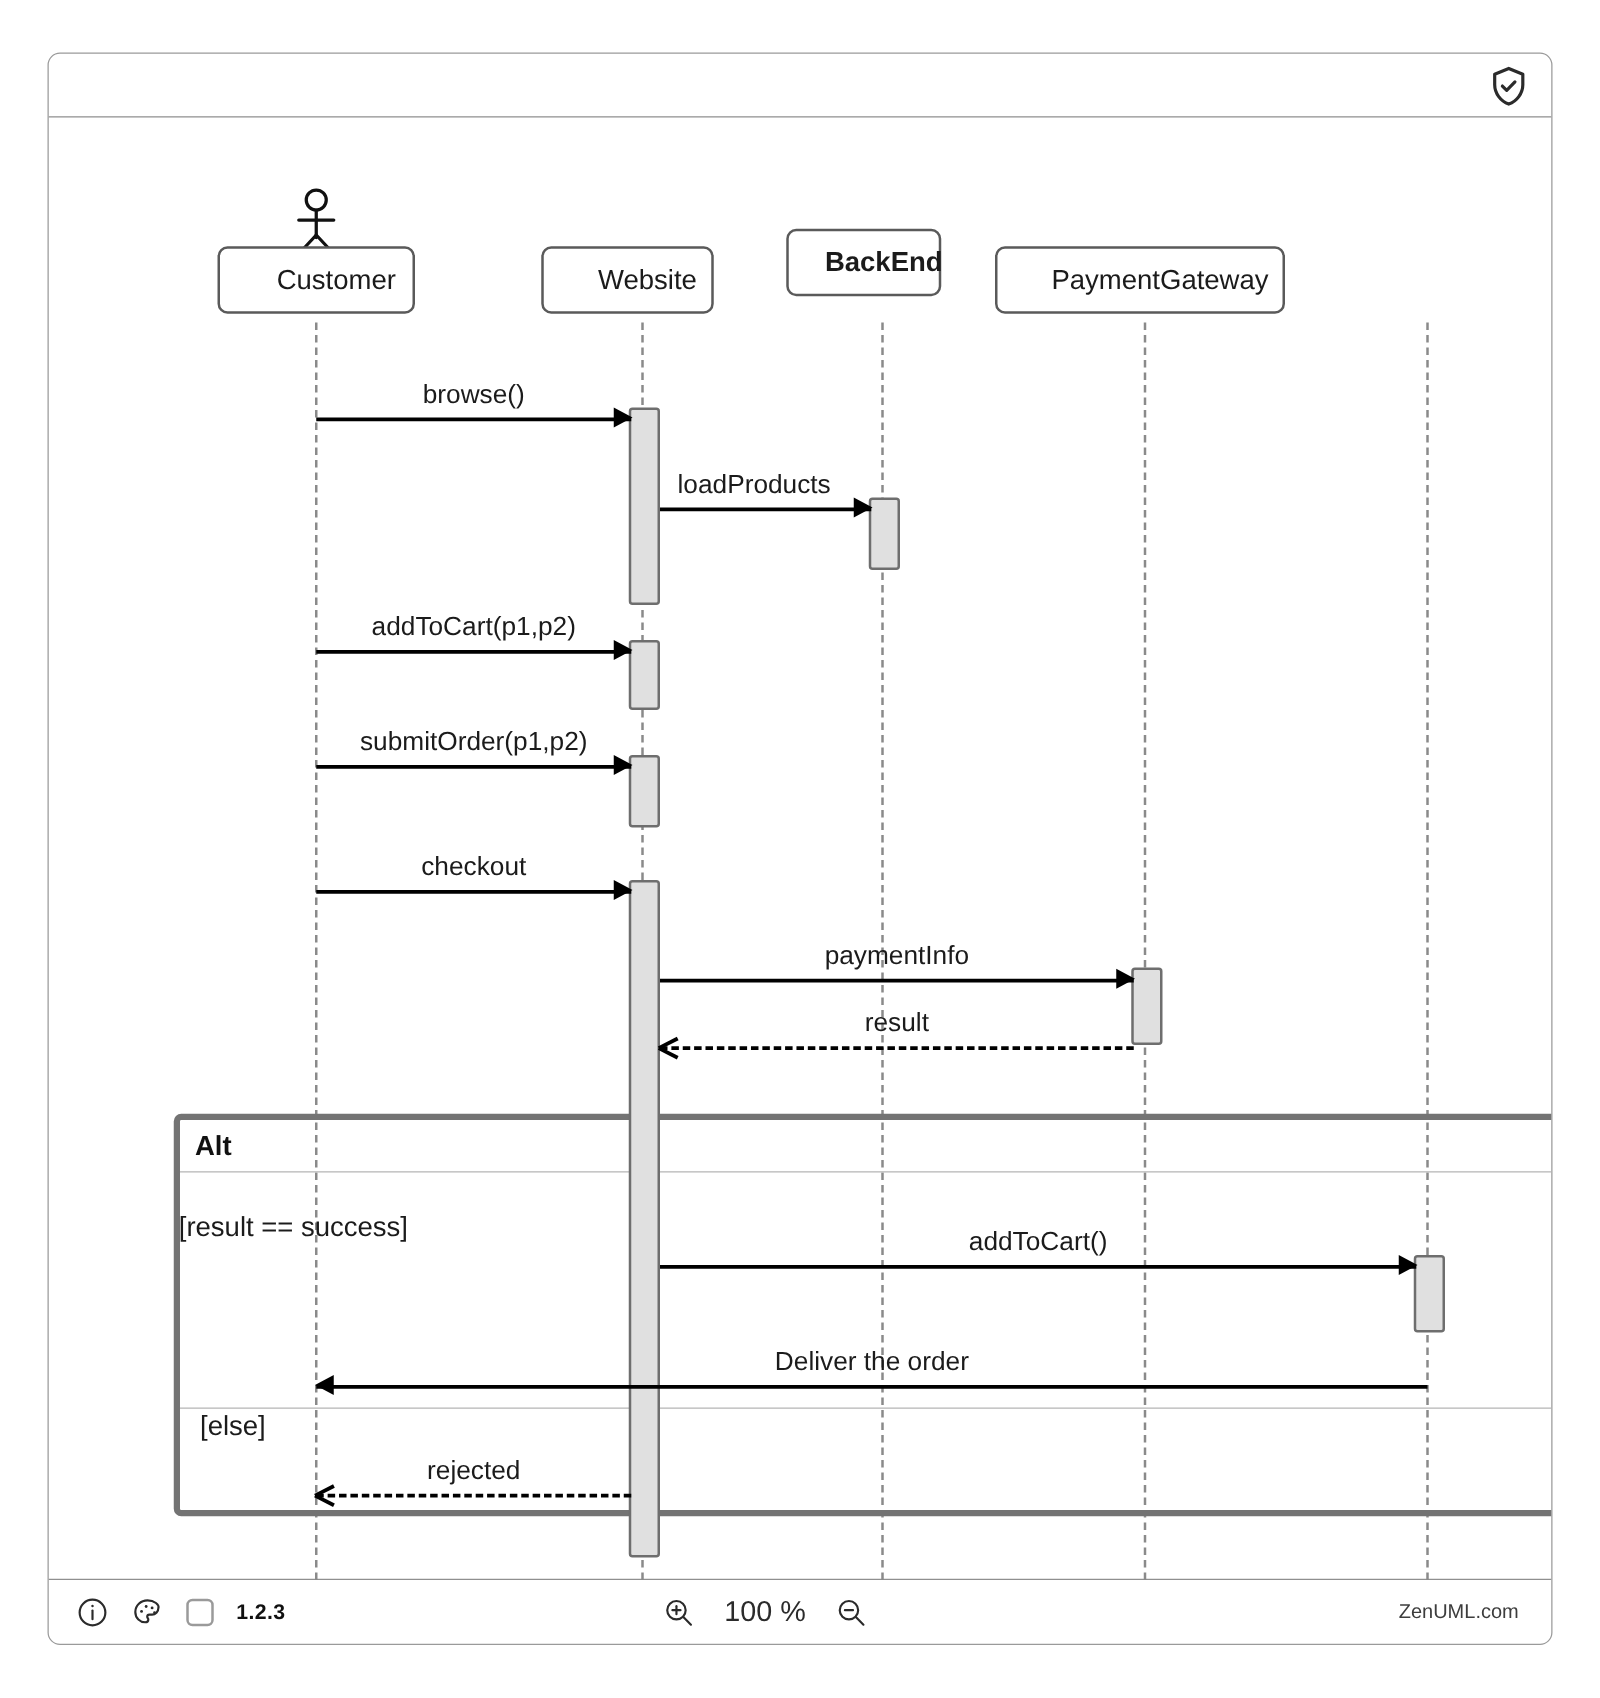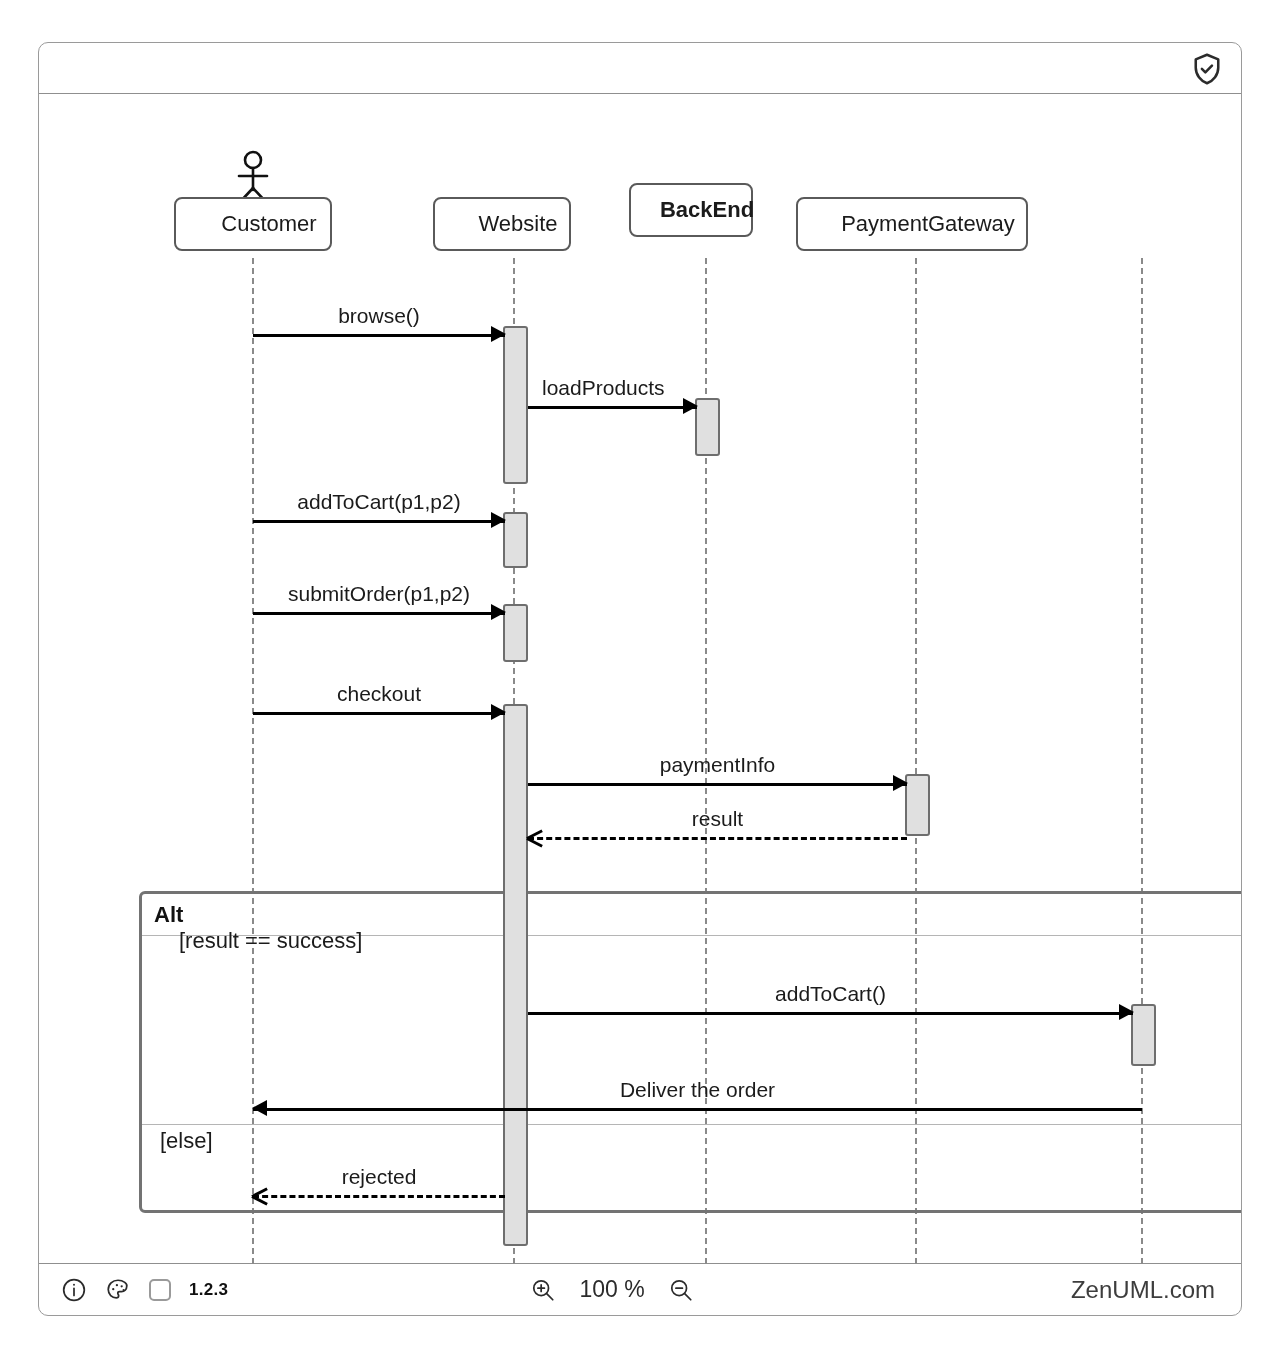--- a/index.html
+++ b/index.html
@@ -169,7 +169,7 @@
   
   .fragment {
     position: absolute;
-    border: 3px solid #737373;
+    border: 5px solid #737373;
     border-radius: 6px;
     background: transparent;
     z-index: 2;

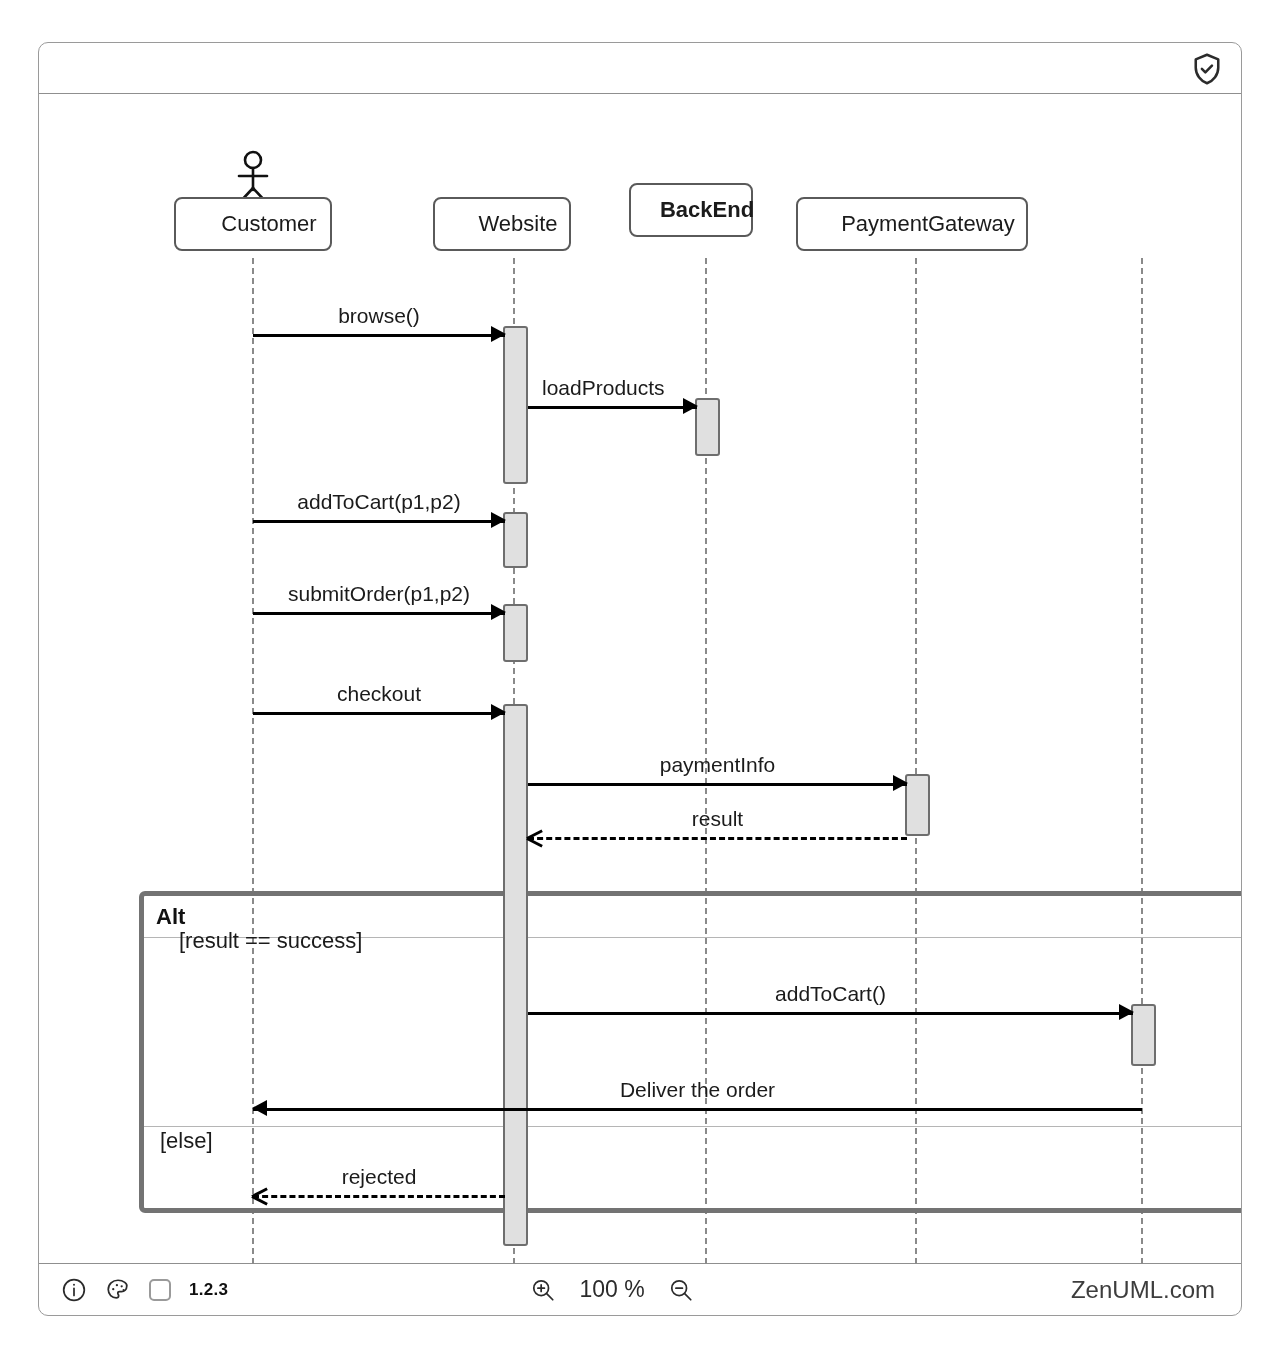--- a/index.html
+++ b/index.html
@@ -316,7 +316,7 @@
         </div>
         <div class="fragment-divider" style="top:230px;"></div>
       </div>
-      <div class="fragment-cond" style="left:104px; top:834px;margin-left:36px;">
+      <div class="fragment-cond" style="left:104px; top:875px;">
         <span>[result == success]</span>
       </div>
       <div class="fragment-cond" style="left:104px; top:1034px;margin-left:17px;">

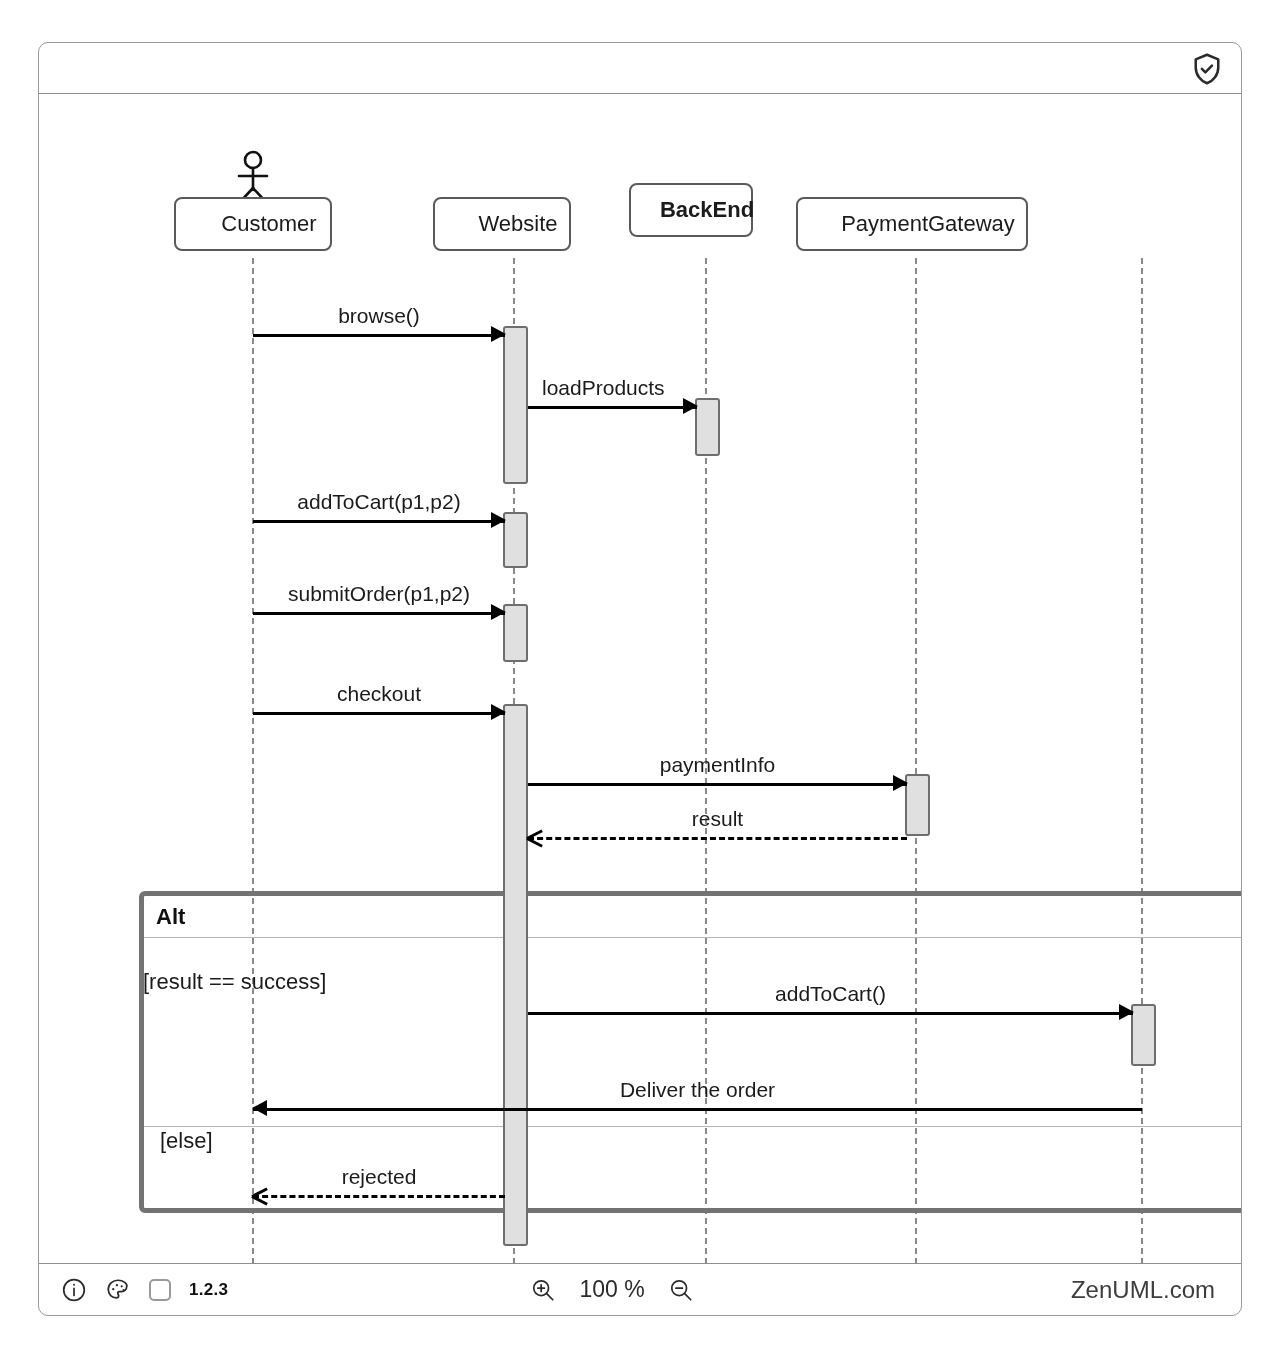--- a/index.html
+++ b/index.html
@@ -235,7 +235,7 @@
   .footer-right {
     position: absolute;
     right: 26px;
-    font-size: 24px;
+    font-size: 16px;
     color: #3d3d3d;
   }
   .tb-icon {

